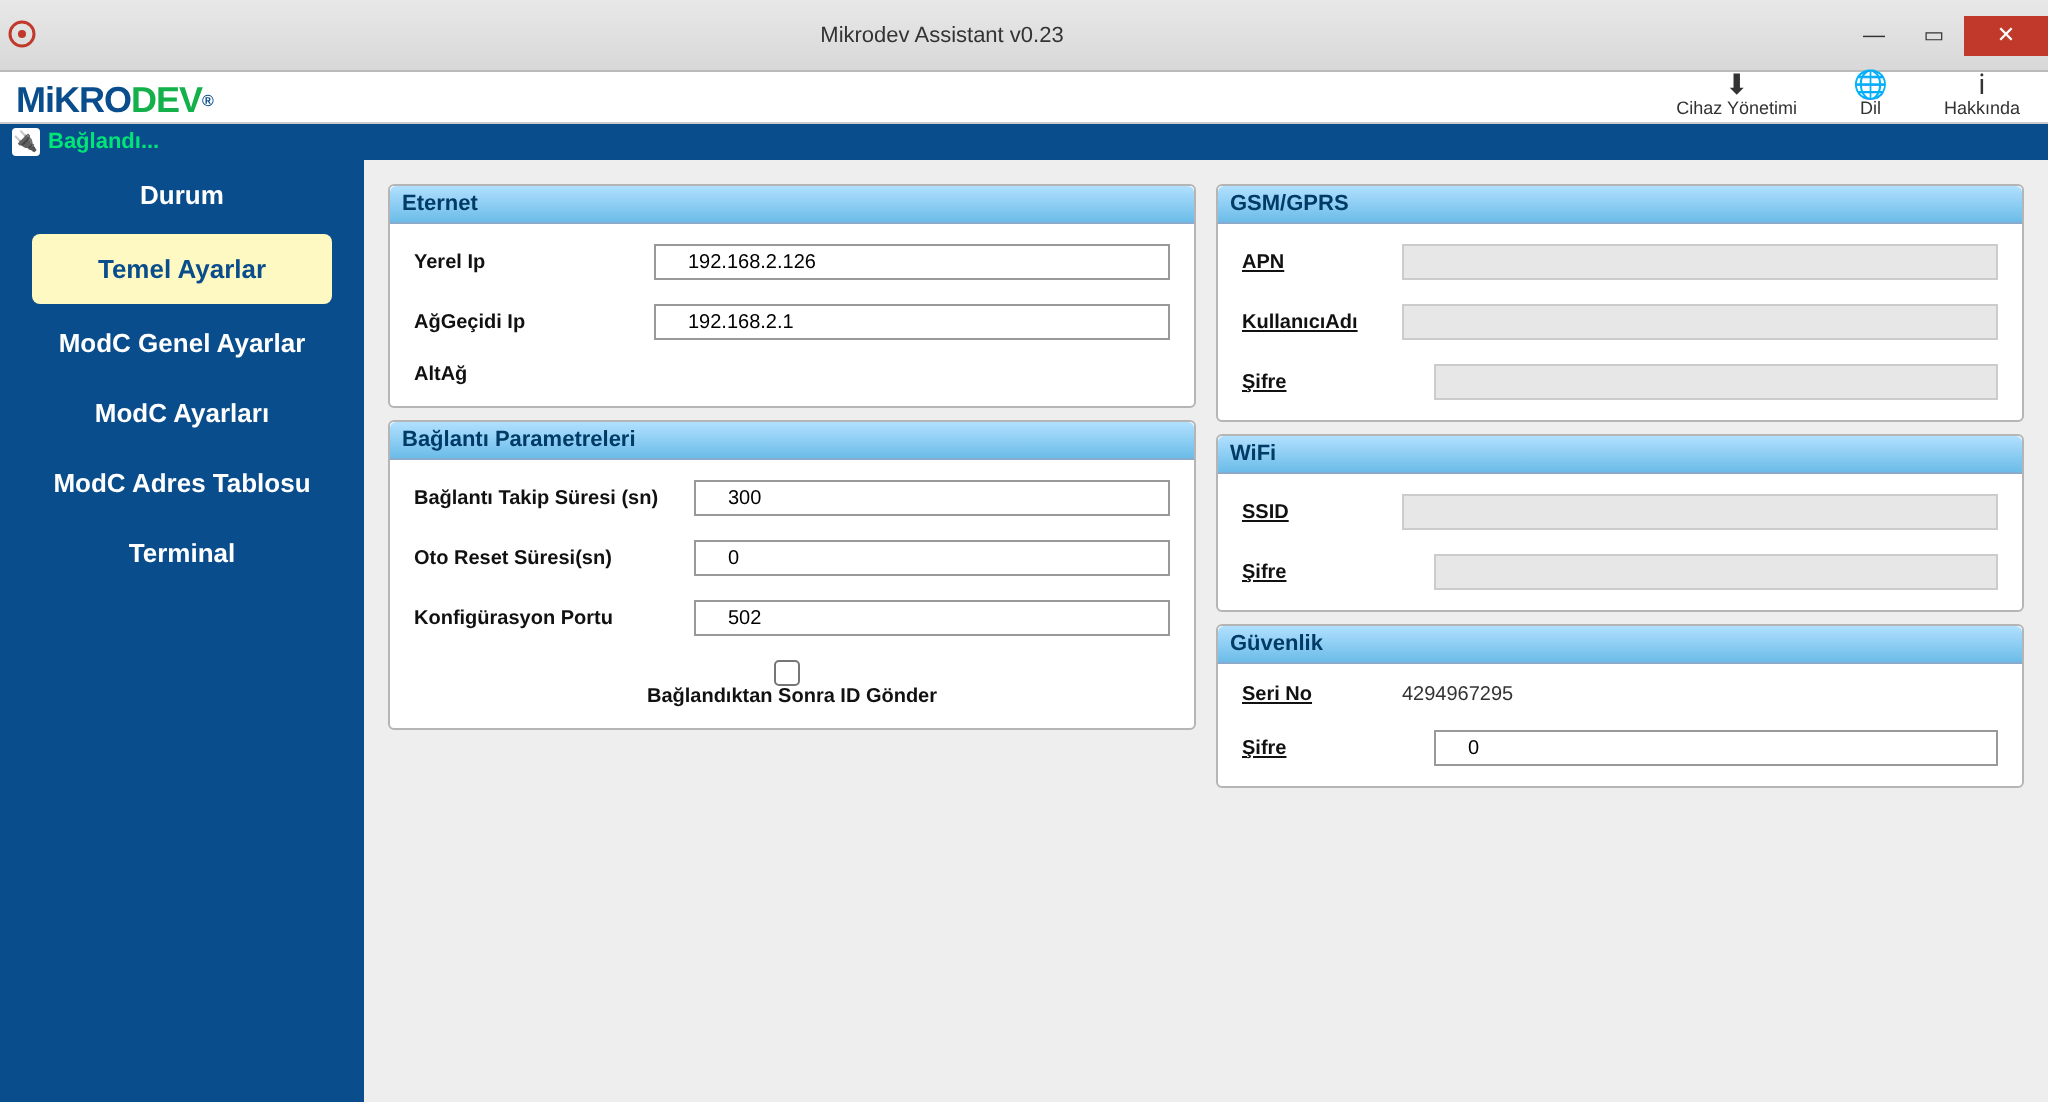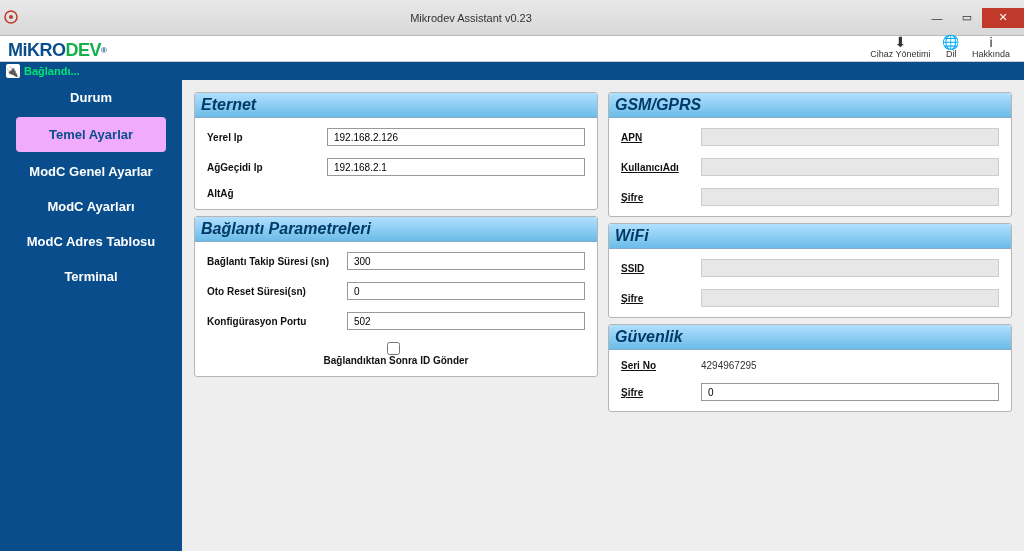--- a/index.html
+++ b/index.html
@@ -14,7 +14,7 @@
   .titlebar .winbtn.close { background: #c0392b; color: #fff; width: 42px; }
   
   
-  .header { height: 26px; background: #fff; display: flex; align-items: flex-end; padding: 0 8px; border-bottom: 1px solid #ccc; }
+  .header { height: 26px; background: #fff; display: flex; align-items: flex-end; padding: 0 8px; border-bottom: 1px solid #ccc; gap: 16px; }
   .logo { color: #0a4d8c; font-weight: bold; font-size: 18px; letter-spacing: -0.5px; display:flex; align-items:center; }
   .logo .dev { color: #14b14b; }
   .logo sup { font-size: 8px; color: #0a4d8c; }

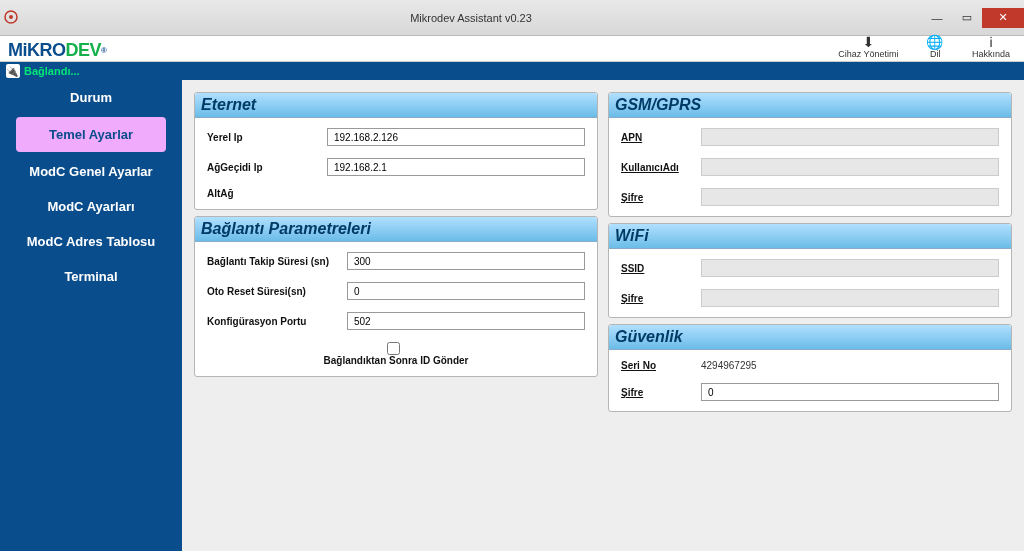--- a/index.html
+++ b/index.html
@@ -37,7 +37,7 @@
   .col { flex: 1; display: flex; flex-direction: column; gap: 6px; }
   
   .panel { background: #fff; border: 1px solid #b5b5b5; border-radius: 3px; }
-  .panel-head { background: linear-gradient(#b1e0ff, #6bbce8); color: #003a66; font-size: 16px; font-weight: bold; padding: 3px 6px; border-bottom: 1px solid #8ac; border-radius: 3px 3px 0 0; font-style: italic; }
+  .panel-head { background: linear-gradient(#b1e0ff, #6bbce8); color: #003a66; font-size: 11px; font-weight: bold; padding: 3px 6px; border-bottom: 1px solid #8ac; border-radius: 3px 3px 0 0; }
   .panel-body { padding: 10px 12px; }
   
   .row { display: flex; align-items: center; margin-bottom: 12px; }

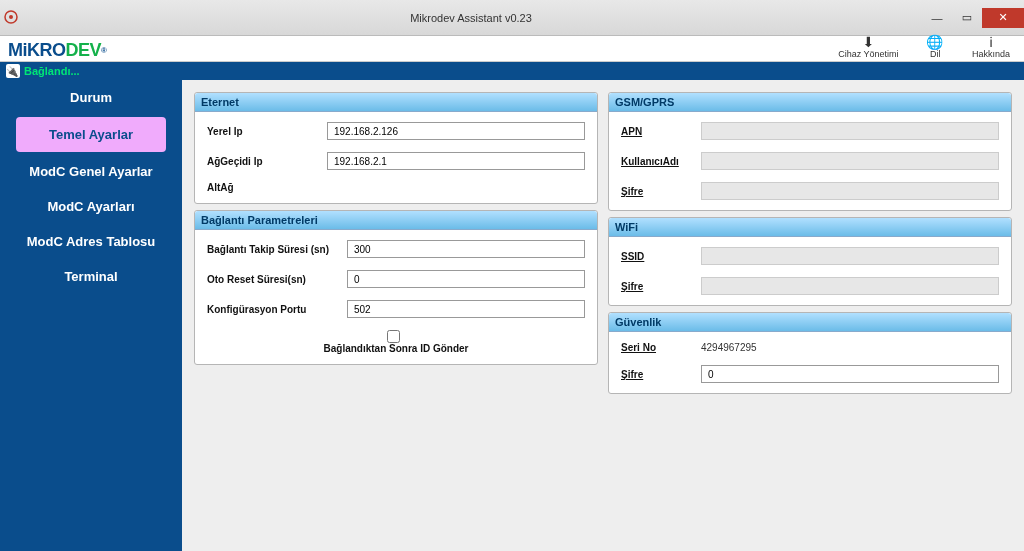--- a/index.html
+++ b/index.html
@@ -30,7 +30,7 @@
   .main { display: flex; height: calc(551px - 20px - 26px - 18px); }
   .sidebar { width: 182px; background: #0a4d8c; display: flex; flex-direction: column; }
   .nav-item { color: #fff; text-align: center; padding: 10px 4px; font-size: 13px; font-weight: bold; cursor: pointer; }
-  .nav-item.active { background: #f0abfc; color: #0a4d8c; border-radius: 4px; margin: 2px 16px; }
+  .nav-item.active { background: #fef9c3; color: #0a4d8c; border-radius: 4px; margin: 2px 16px; }
   
   .content { flex: 1; background: #eee; padding: 12px; overflow: auto; }
   .panels-row { display: flex; gap: 10px; }

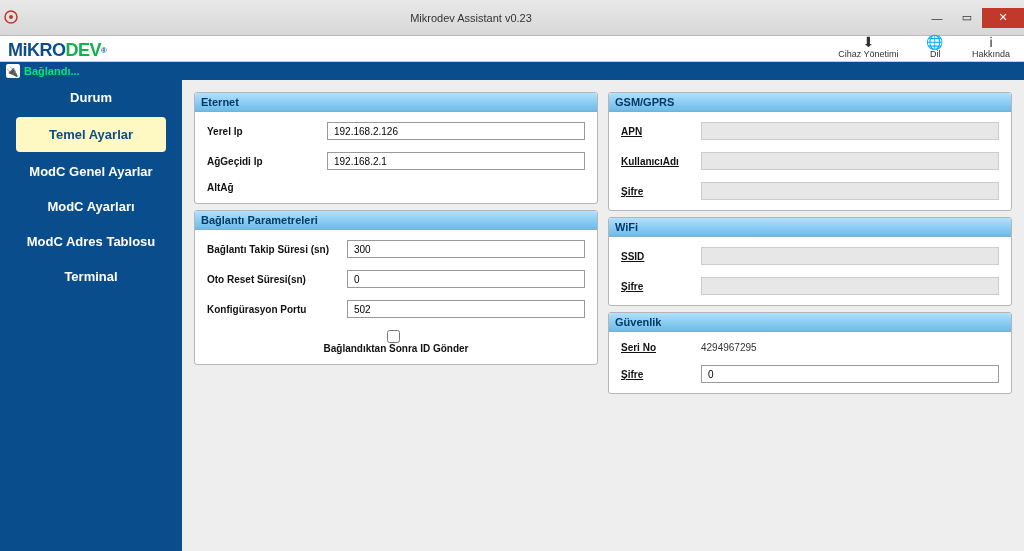--- a/index.html
+++ b/index.html
@@ -43,7 +43,7 @@
   .row { display: flex; align-items: center; margin-bottom: 12px; }
   .row:last-child { margin-bottom: 0; }
   .row label { width: 120px; font-size: 10px; font-weight: bold; color: #111; }
-  .row input[type=text] { flex: 1; height: 18px; border: 1px solid #999; padding: 2px 6px; font-size: 10px; background:#fff; }
+  .row input[type=text] { flex: 1; height: 18px; border: 1px solid #999; padding: 2px 16px; font-size: 10px; background:#fff; }
   .row input[disabled] { background: #e7e7e7; border-color:#ccc; }
   .row .val { font-size: 10px; color: #333; flex:1; }
   .chk-row { display: flex; align-items: center; font-size: 10px; font-weight: bold; color:#111;flex-direction:column; }

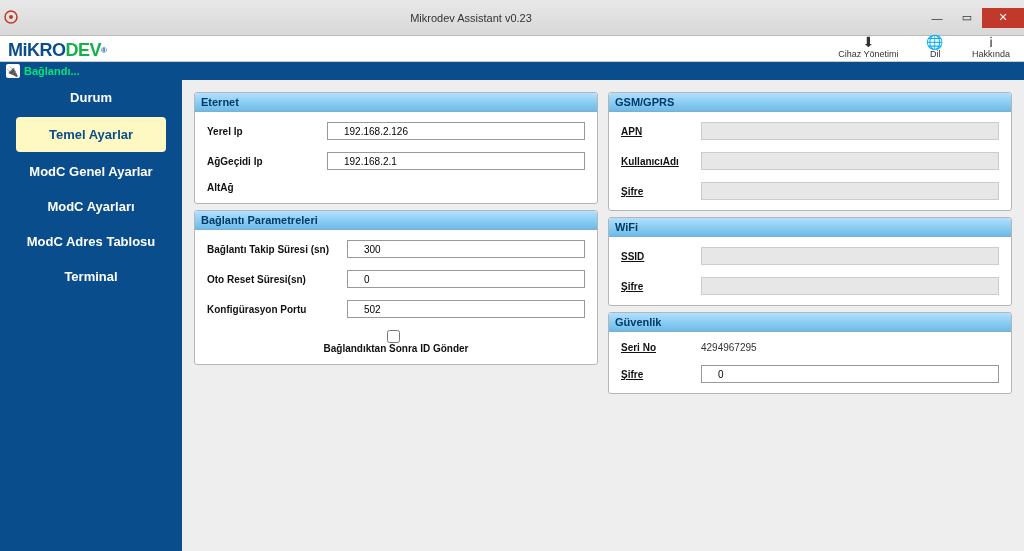--- a/index.html
+++ b/index.html
@@ -41,7 +41,7 @@
   .panel-body { padding: 10px 12px; }
   
   .row { display: flex; align-items: center; margin-bottom: 12px; }
-  .row:last-child { margin-bottom: 0; }
+  .row:last-child { margin-bottom: 0; gap: 16px; }
   .row label { width: 120px; font-size: 10px; font-weight: bold; color: #111; }
   .row input[type=text] { flex: 1; height: 18px; border: 1px solid #999; padding: 2px 16px; font-size: 10px; background:#fff; }
   .row input[disabled] { background: #e7e7e7; border-color:#ccc; }

